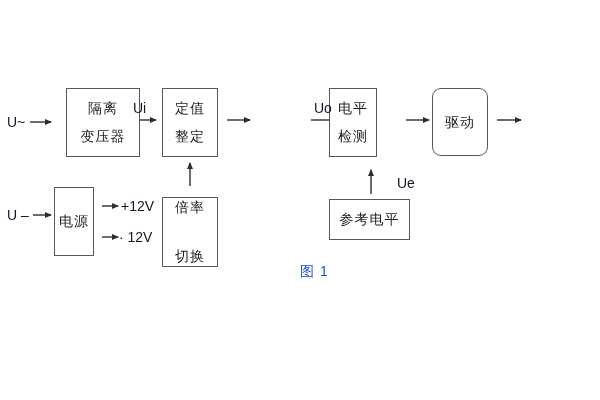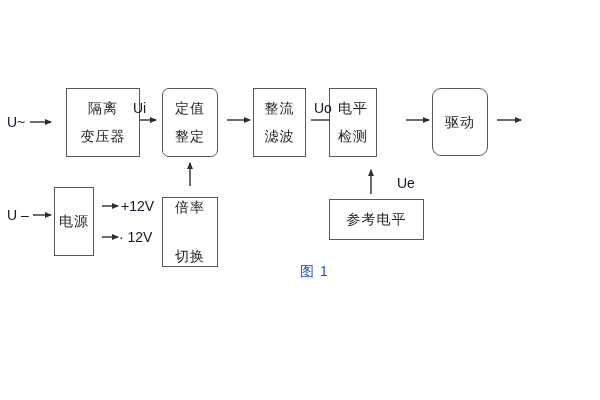--- a/index.html
+++ b/index.html
@@ -51,7 +51,7 @@
     <span>变压器</span>
   </div>
 
-  <div class="block" style="left:162px; top:88px; width:56px; height:69px;border-radius:7px;">
+  <div class="block" style="left:162px; top:88px; width:56px; height:69px;">
     <span>定值</span>
     <span>整定</span>
   </div>

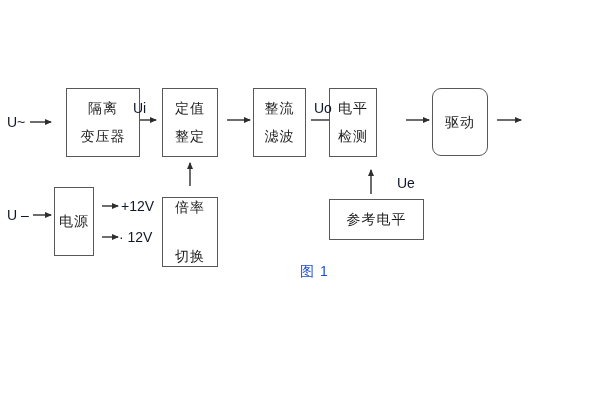--- a/index.html
+++ b/index.html
@@ -56,10 +56,6 @@
     <span>整定</span>
   </div>
 
-  <div class="block" style="left:253px; top:88px; width:53px; height:69px;">
-    <span>整流</span>
-    <span>滤波</span>
-  </div>
 
   <div class="block" style="left:329px; top:88px; width:48px; height:69px;">
     <span>电平</span>

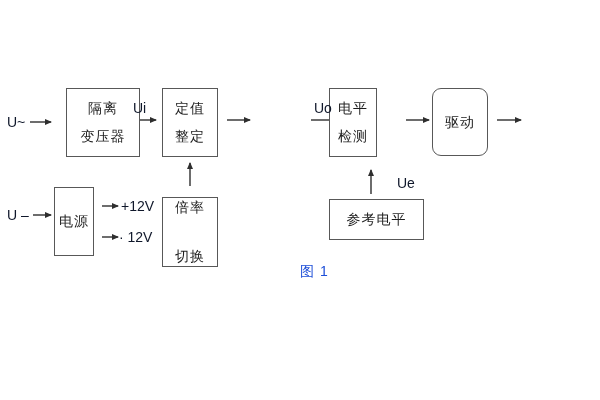--- a/index.html
+++ b/index.html
@@ -76,7 +76,7 @@
     <span>切换</span>
   </div>
 
-  <div class="block" style="left:329px; top:199px; width:95px; height:41px;">
+  <div class="block" style="left:329px; top:199px; width:81px; height:41px;">
     <span>参考电平</span>
   </div>
 

